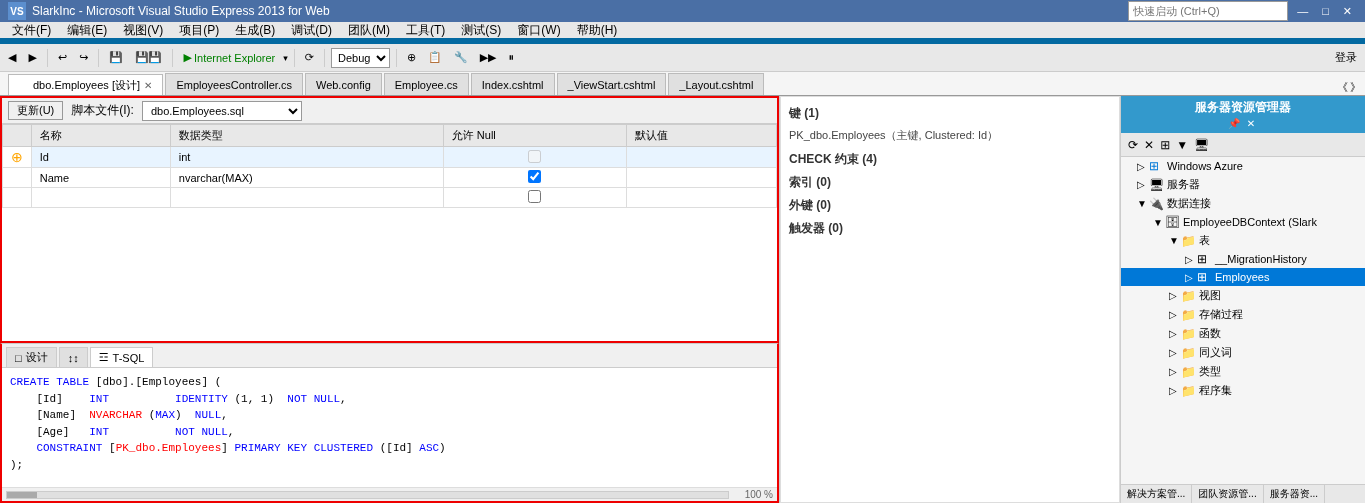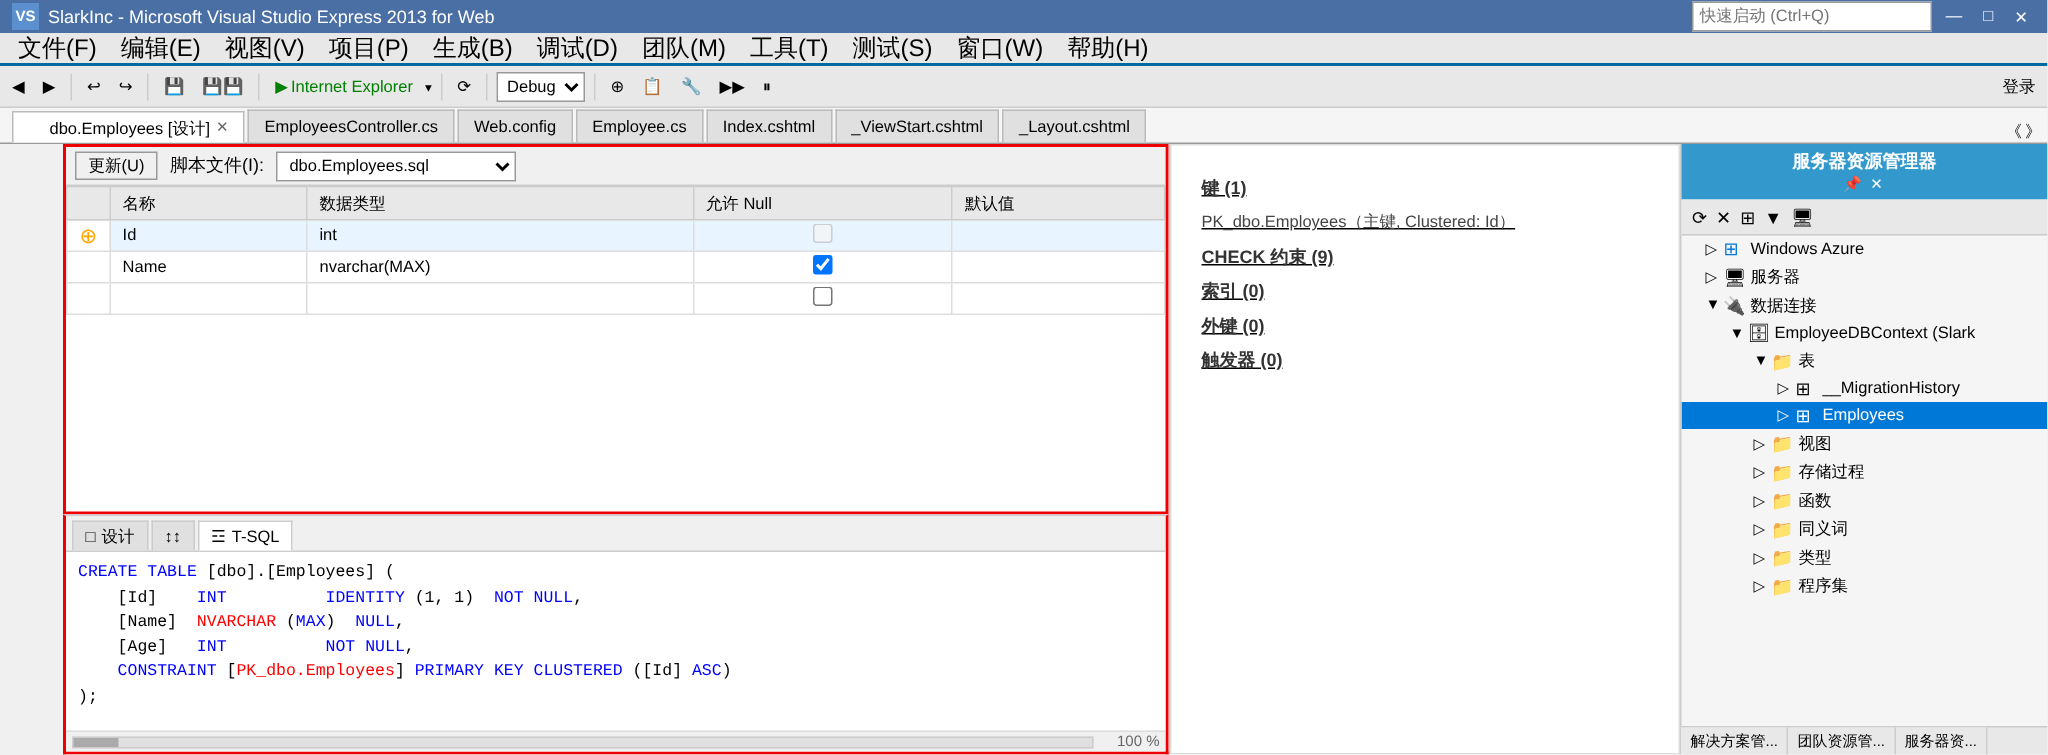--- a/index.html
+++ b/index.html
@@ -13,7 +13,7 @@
     .vs-logo { width: 18px; height: 18px; background: #5c8fce; display: inline-flex; align-items: center; justify-content: center; font-weight: bold; font-size: 10px; color: white; }
 
     
-    .menu-bar { background: #e8e8e8; height: 22px; display: flex; align-items: center; padding: 0 4px; border-bottom: 2px solid #0369a1; font-size: 16px; }
+    .menu-bar { background: #e8e8e8; height: 22px; display: flex; align-items: center; padding: 0 4px; border-bottom: 6px solid #0369a1; font-size: 12px; }
     .menu-item { padding: 2px 8px; cursor: pointer; }
 
     

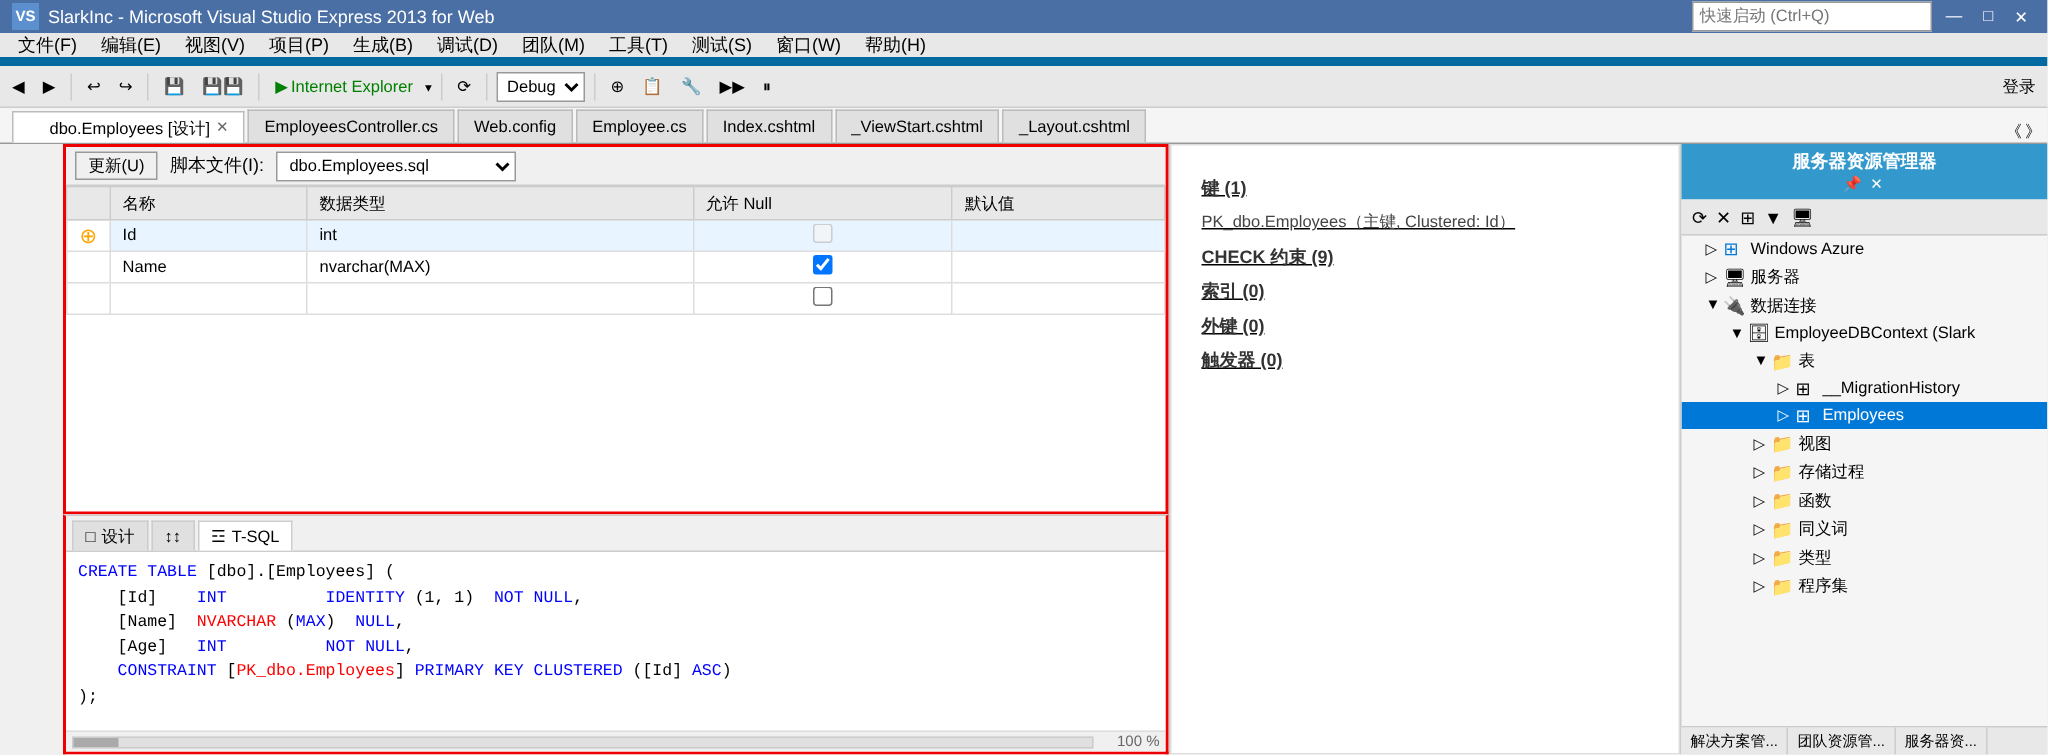--- a/index.html
+++ b/index.html
@@ -34,7 +34,7 @@
     .main-layout { display: flex; height: calc(503px - 22px - 22px - 28px - 24px); }
 
     
-    .editor-panel { flex: 1; display: flex; flex-direction: column; border-right: 1px solid #ccc; min-width: 0; margin-left: 42px; }
+    .editor-panel { flex: 1; display: flex; flex-direction: column; border-right: 1px solid #ccc; min-width: 0; }
 
     
     .design-editor { flex: 1; background: white; border: 2px solid #e00; overflow: hidden; display: flex; flex-direction: column; min-height: 0; }

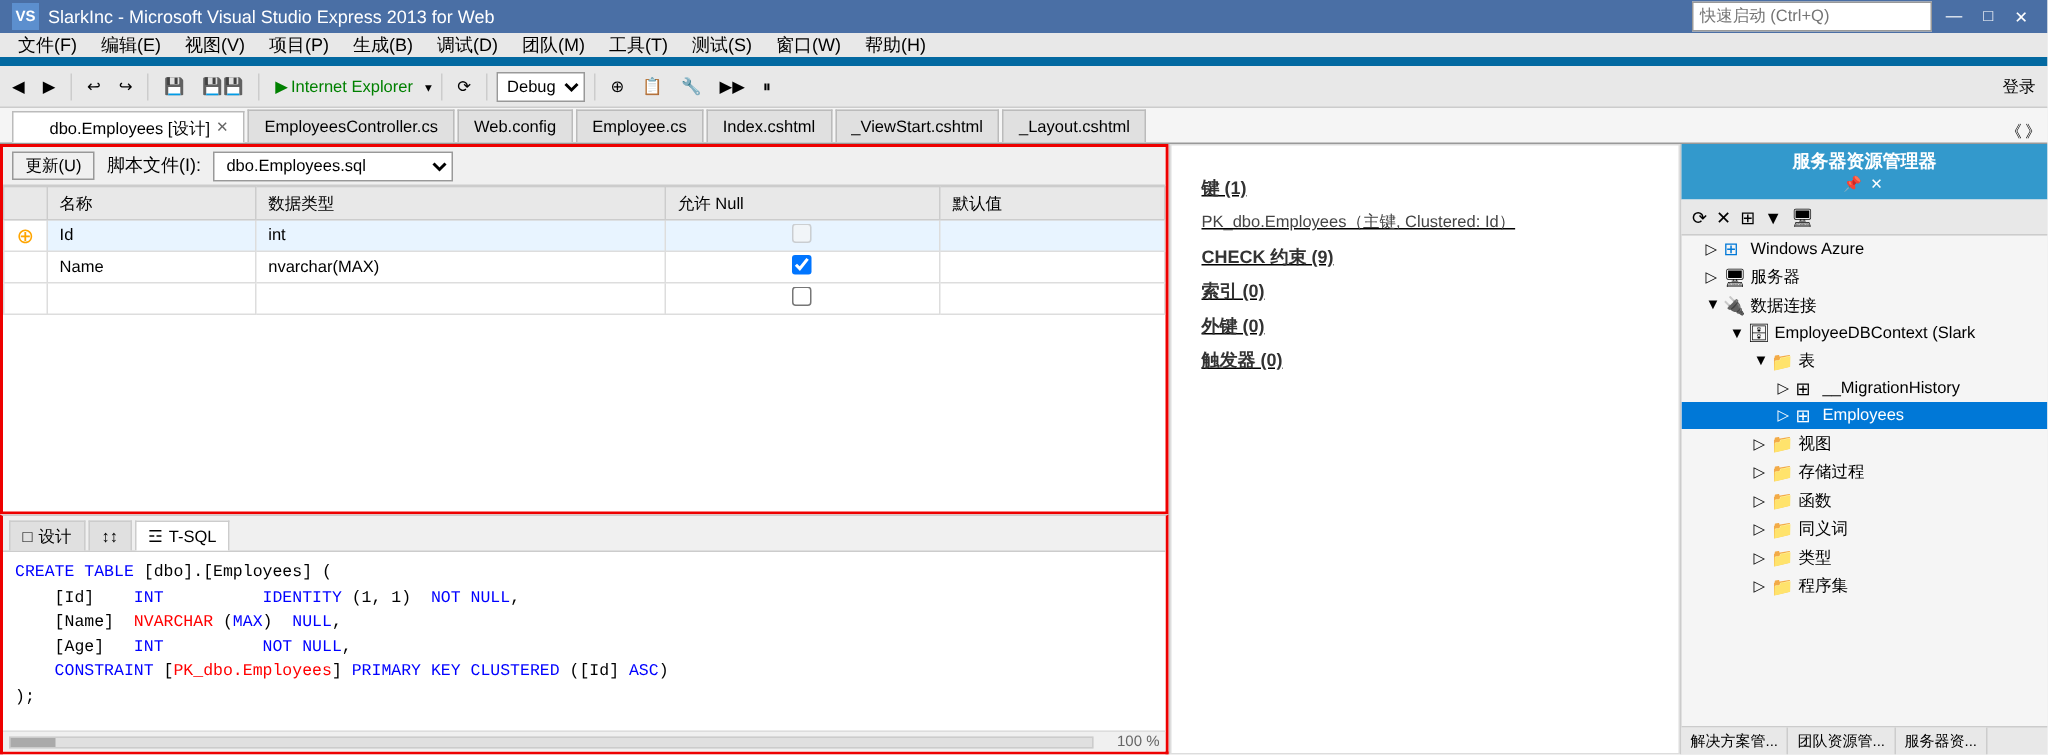--- a/index.html
+++ b/index.html
@@ -48,7 +48,7 @@
     .row-key td:first-child { position: relative; }
 
     
-    .center-panel { width: 340px; background: white; border: 1px solid #ddd; overflow-y: auto; padding: 20px; text-decoration: underline; }
+    .center-panel { width: 340px; background: white; border: 1px solid #ddd; overflow-y: auto; padding: 8px; }
     .prop-section { margin-bottom: 6px; }
     .prop-title { font-weight: bold; font-size: 12px; margin-bottom: 4px; color: #333; }
     .prop-item { font-size: 11px; padding: 2px 0; color: #444; }

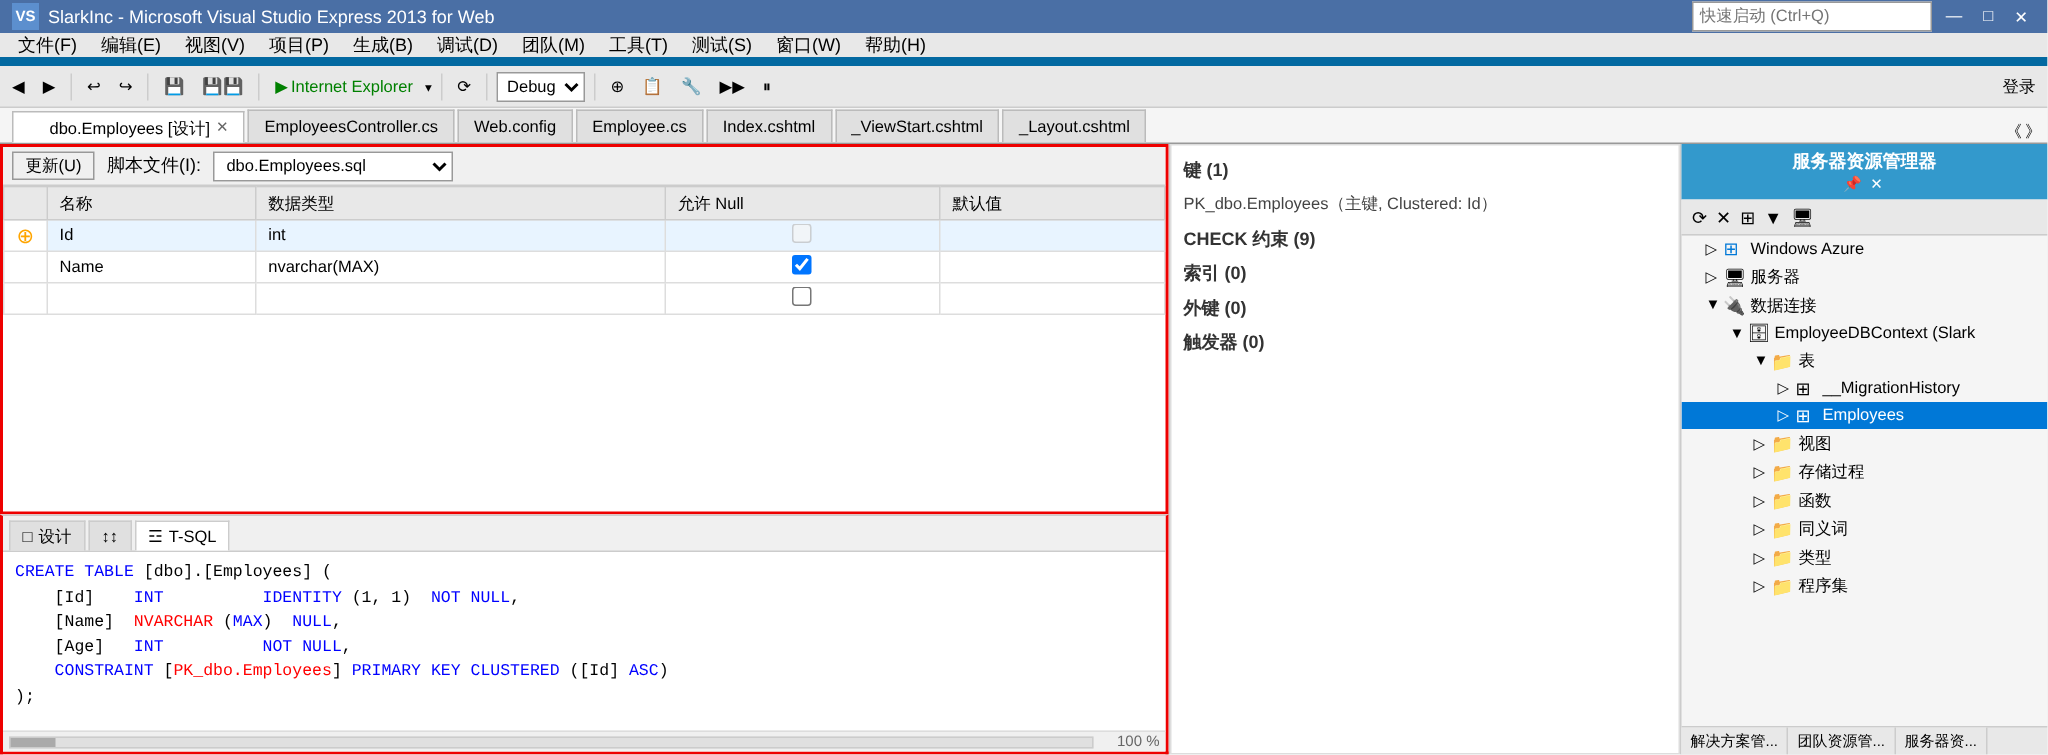--- a/index.html
+++ b/index.html
@@ -268,7 +268,7 @@
       <div class="prop-item">PK_dbo.Employees（主键, Clustered: Id）</div>
     </div>
     <div class="prop-section">
-      <div class="prop-title">CHECK 约束 (9)</div>
+      <div class="prop-title">CHECK 约束 (4)</div>
     </div>
     <div class="prop-section">
       <div class="prop-title">索引 (0)</div>

